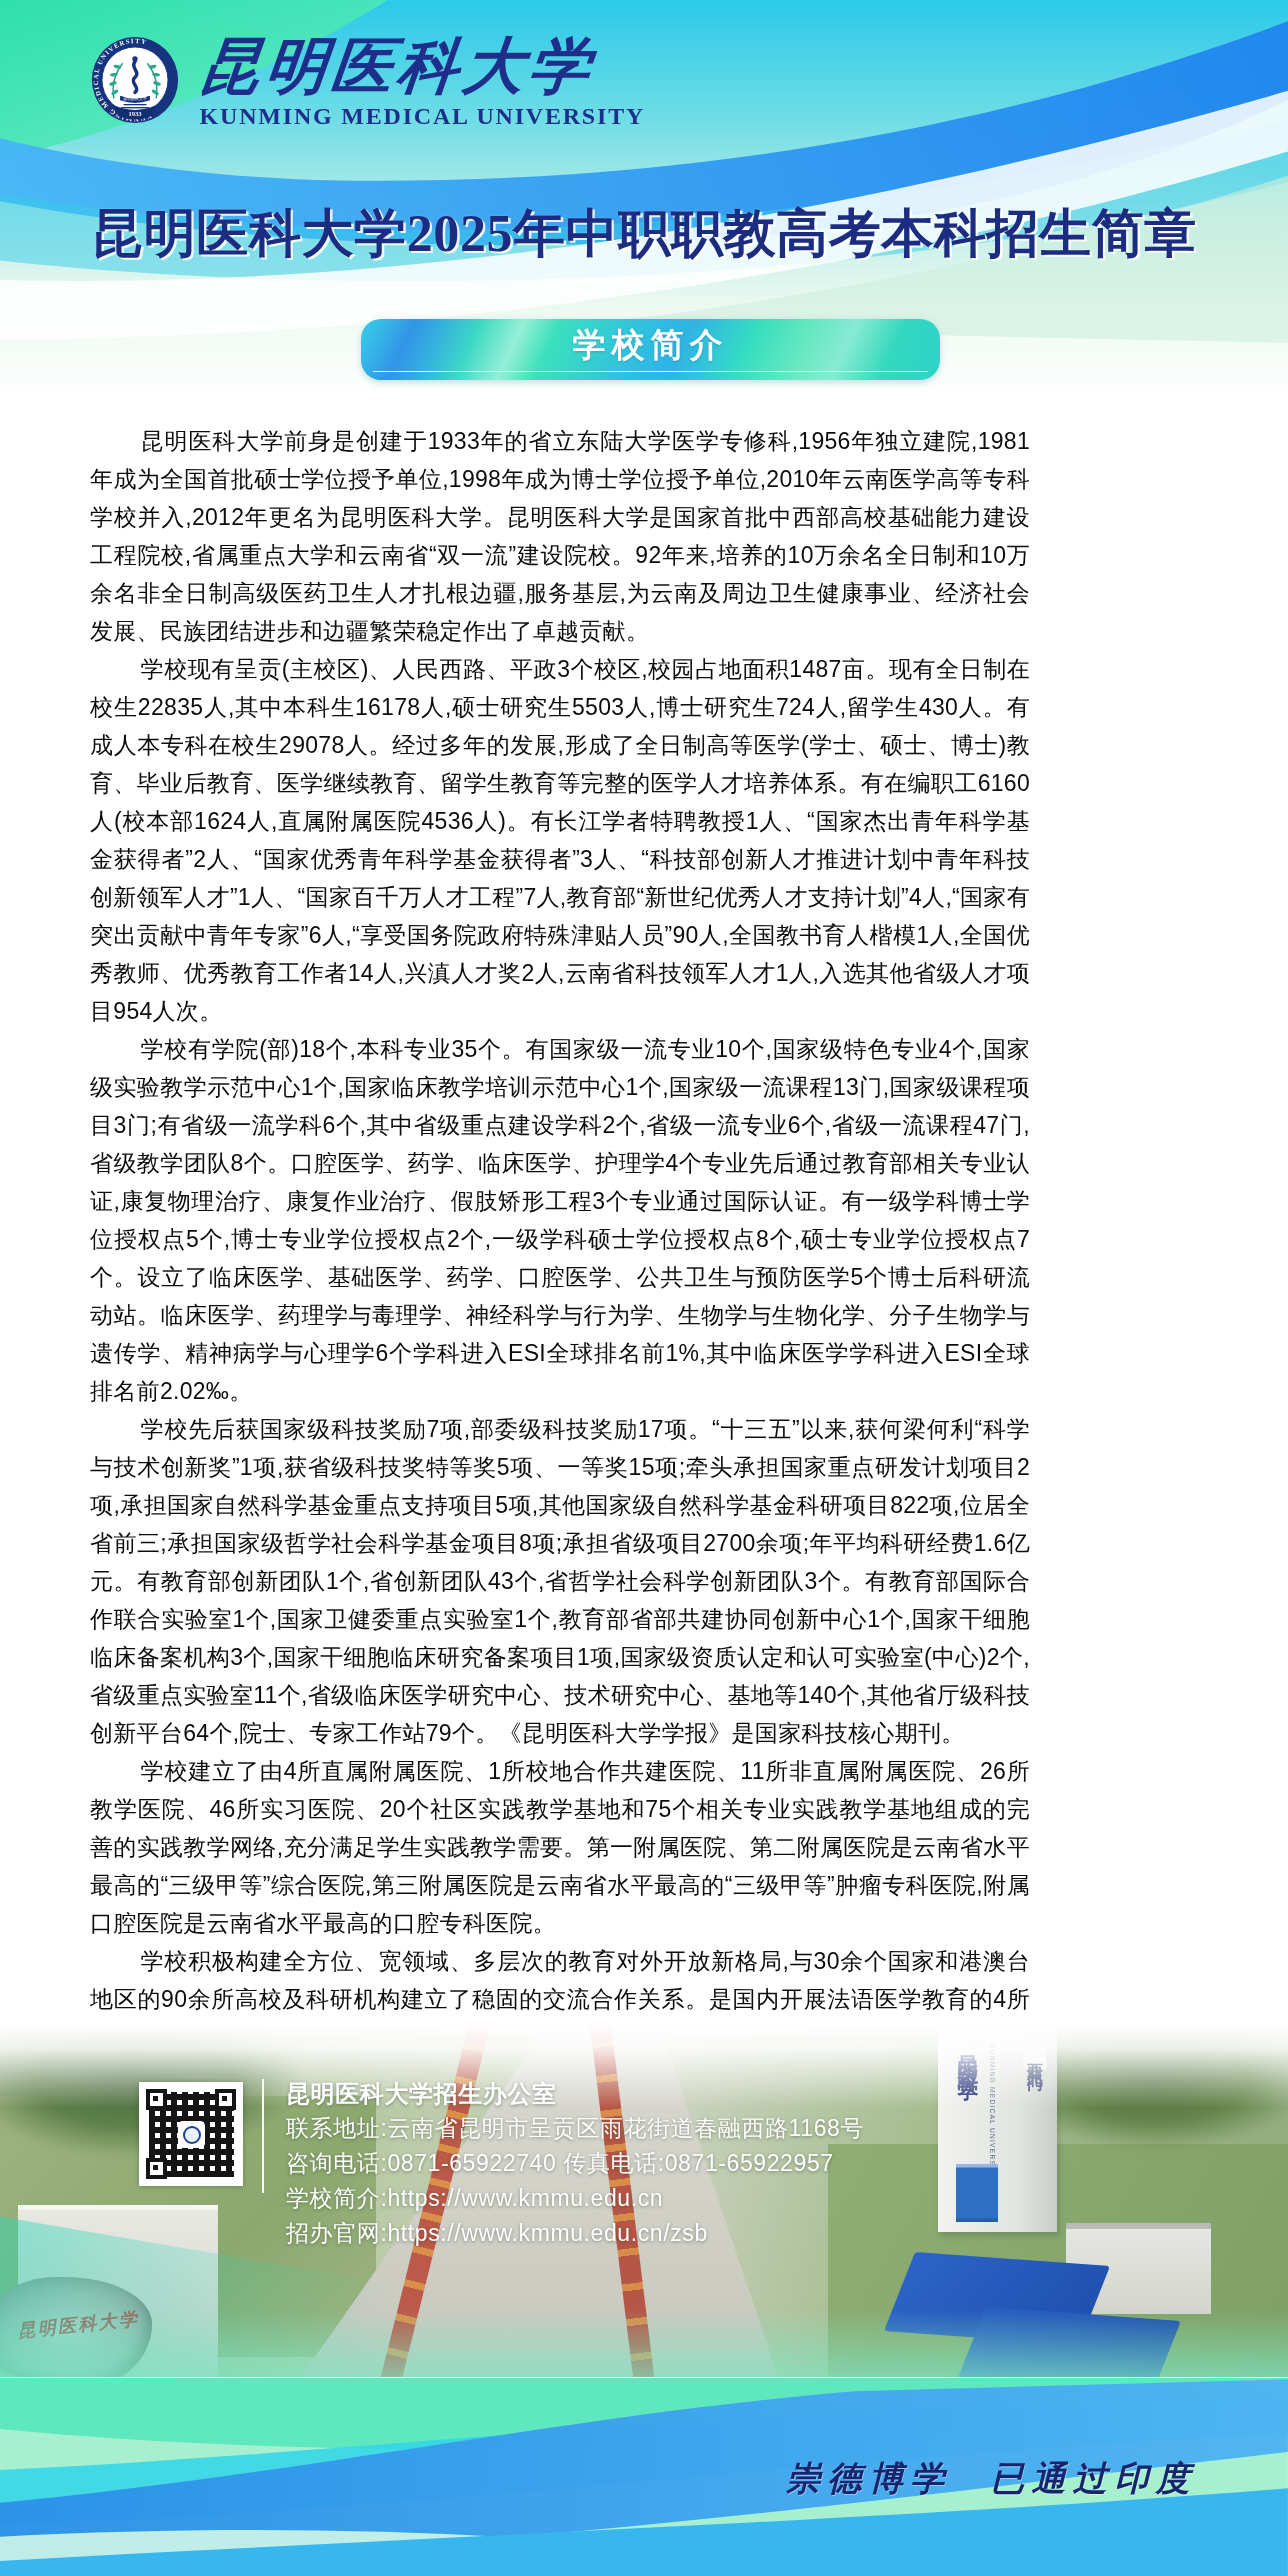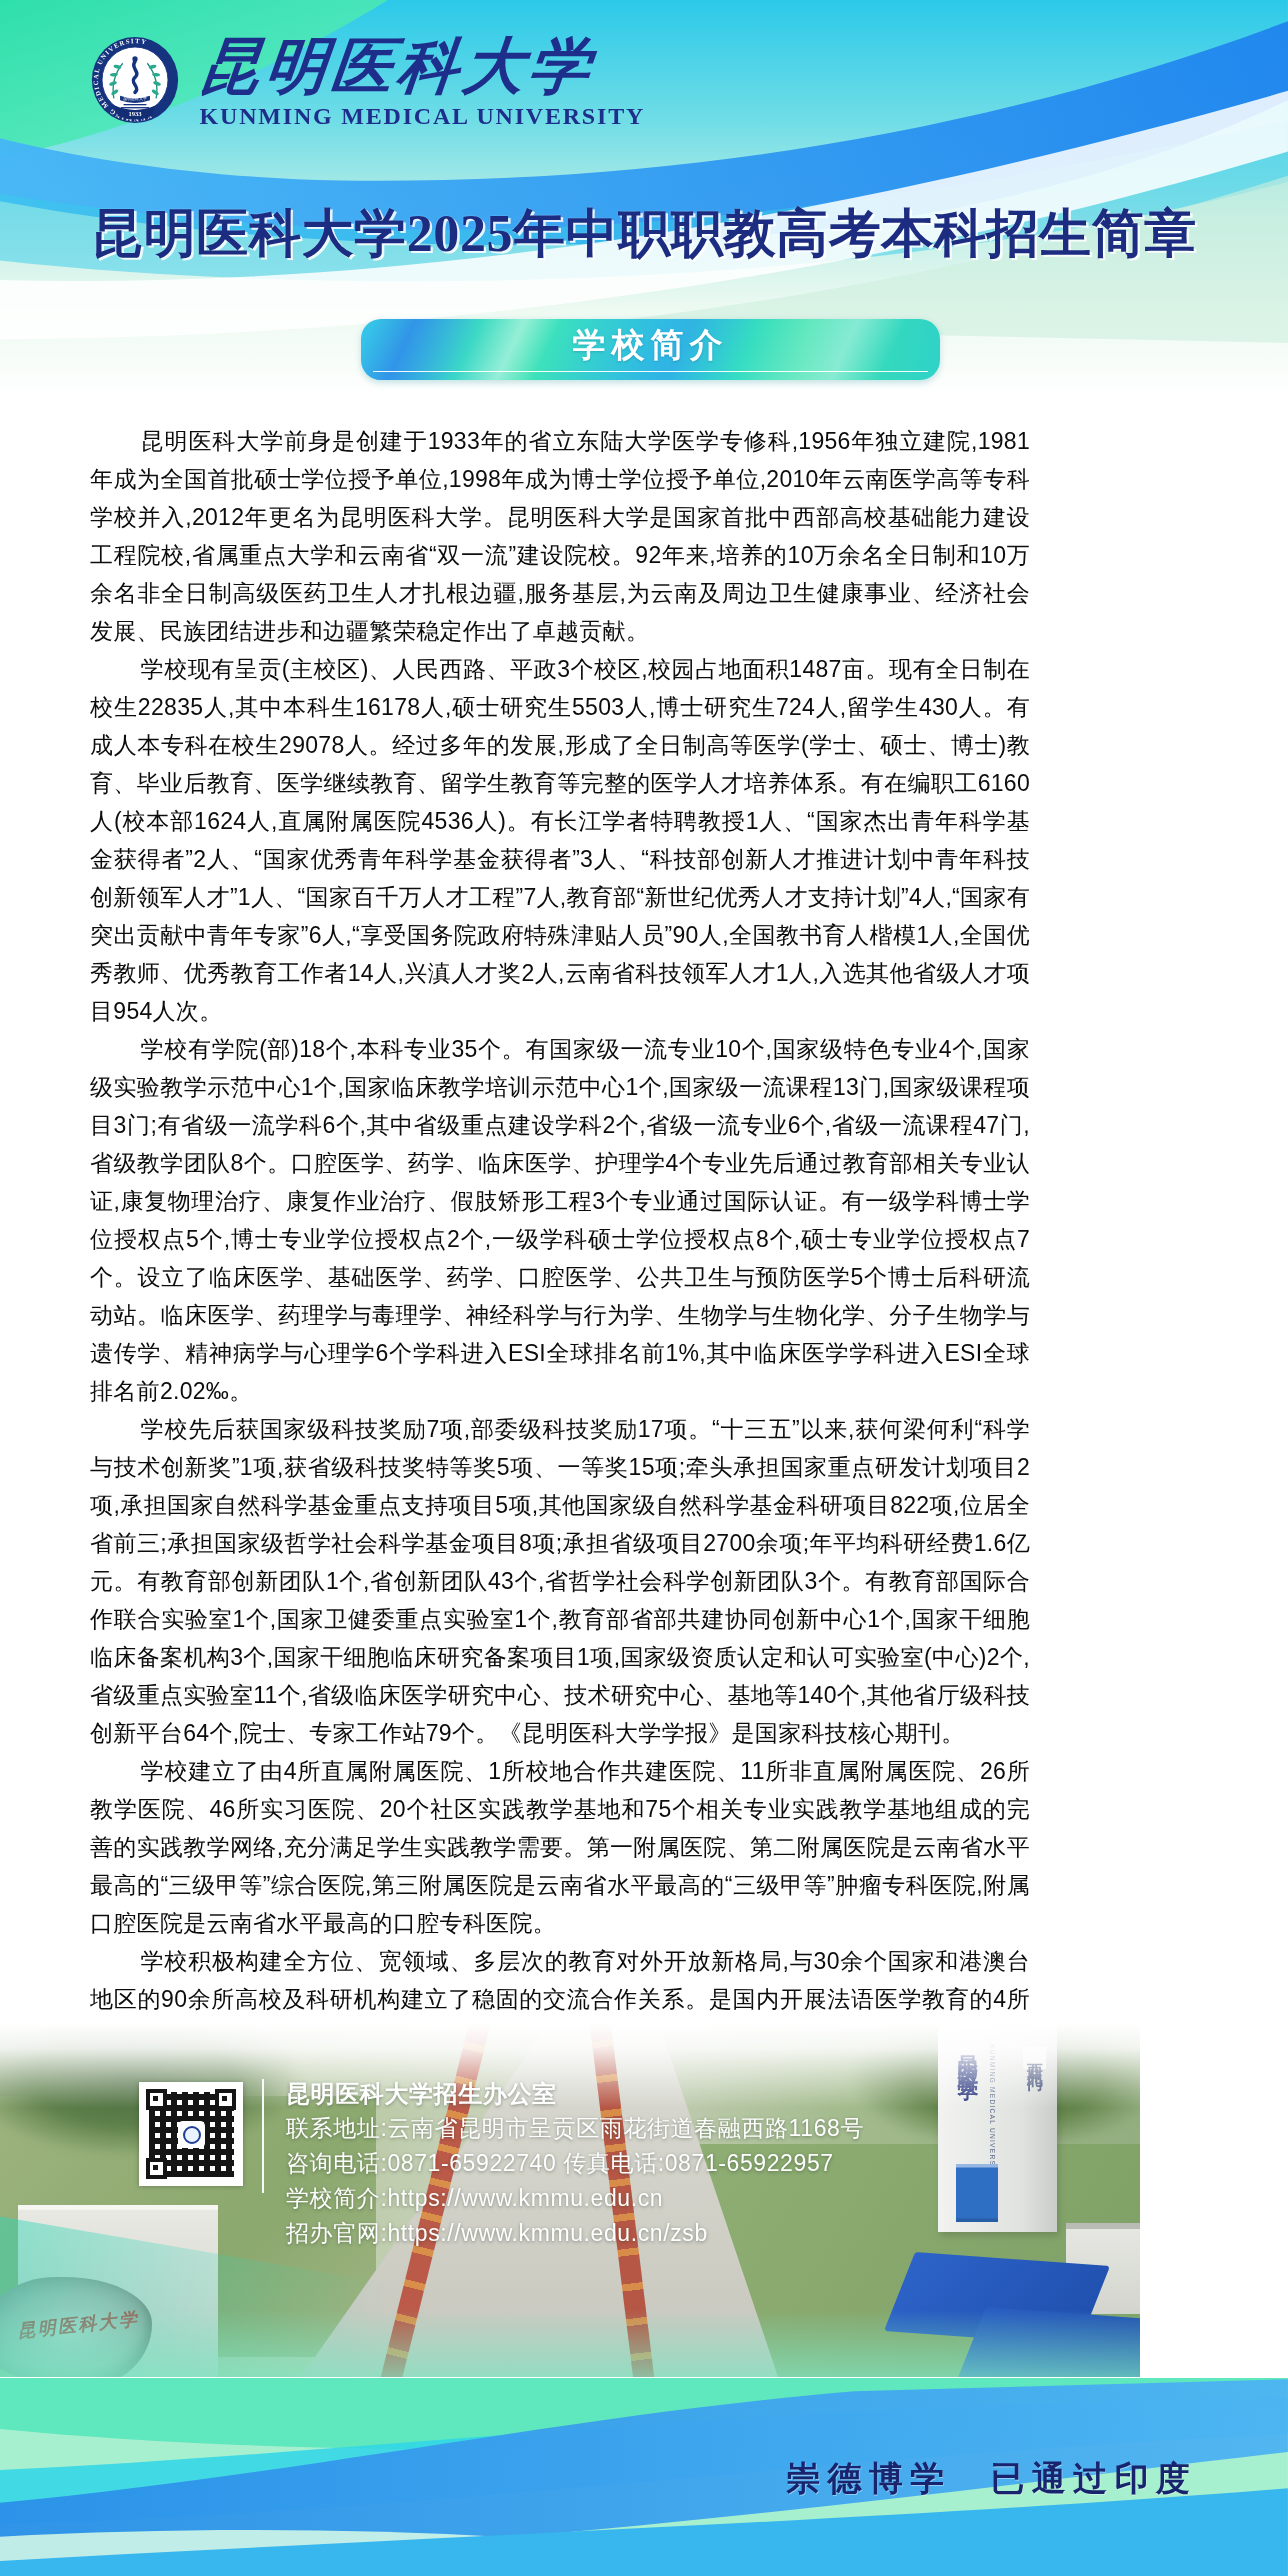--- a/index.html
+++ b/index.html
@@ -40,7 +40,7 @@
            text-indent:2.2em;letter-spacing:0.3px;}
 
   
-  .photo{position:absolute;top:2023px;left:0;width:1140px;height:354px;overflow:hidden;
+  .photo{position:absolute;top:2023px;left:0;width:1288px;height:354px;overflow:hidden;
          background:linear-gradient(105deg,#8aa478 0%,#b7c8a2 28%,#cfd5c3 48%,#a3bb8d 70%,#90ab7e 100%);}
   .ph-trees-left{position:absolute;left:-36px;top:-24px;width:339px;height:158px;border-radius:50%;
          background:radial-gradient(closest-side,#4a6b3e,#5d7f4a 60%,rgba(93,127,74,0));filter:blur(3.6px);}

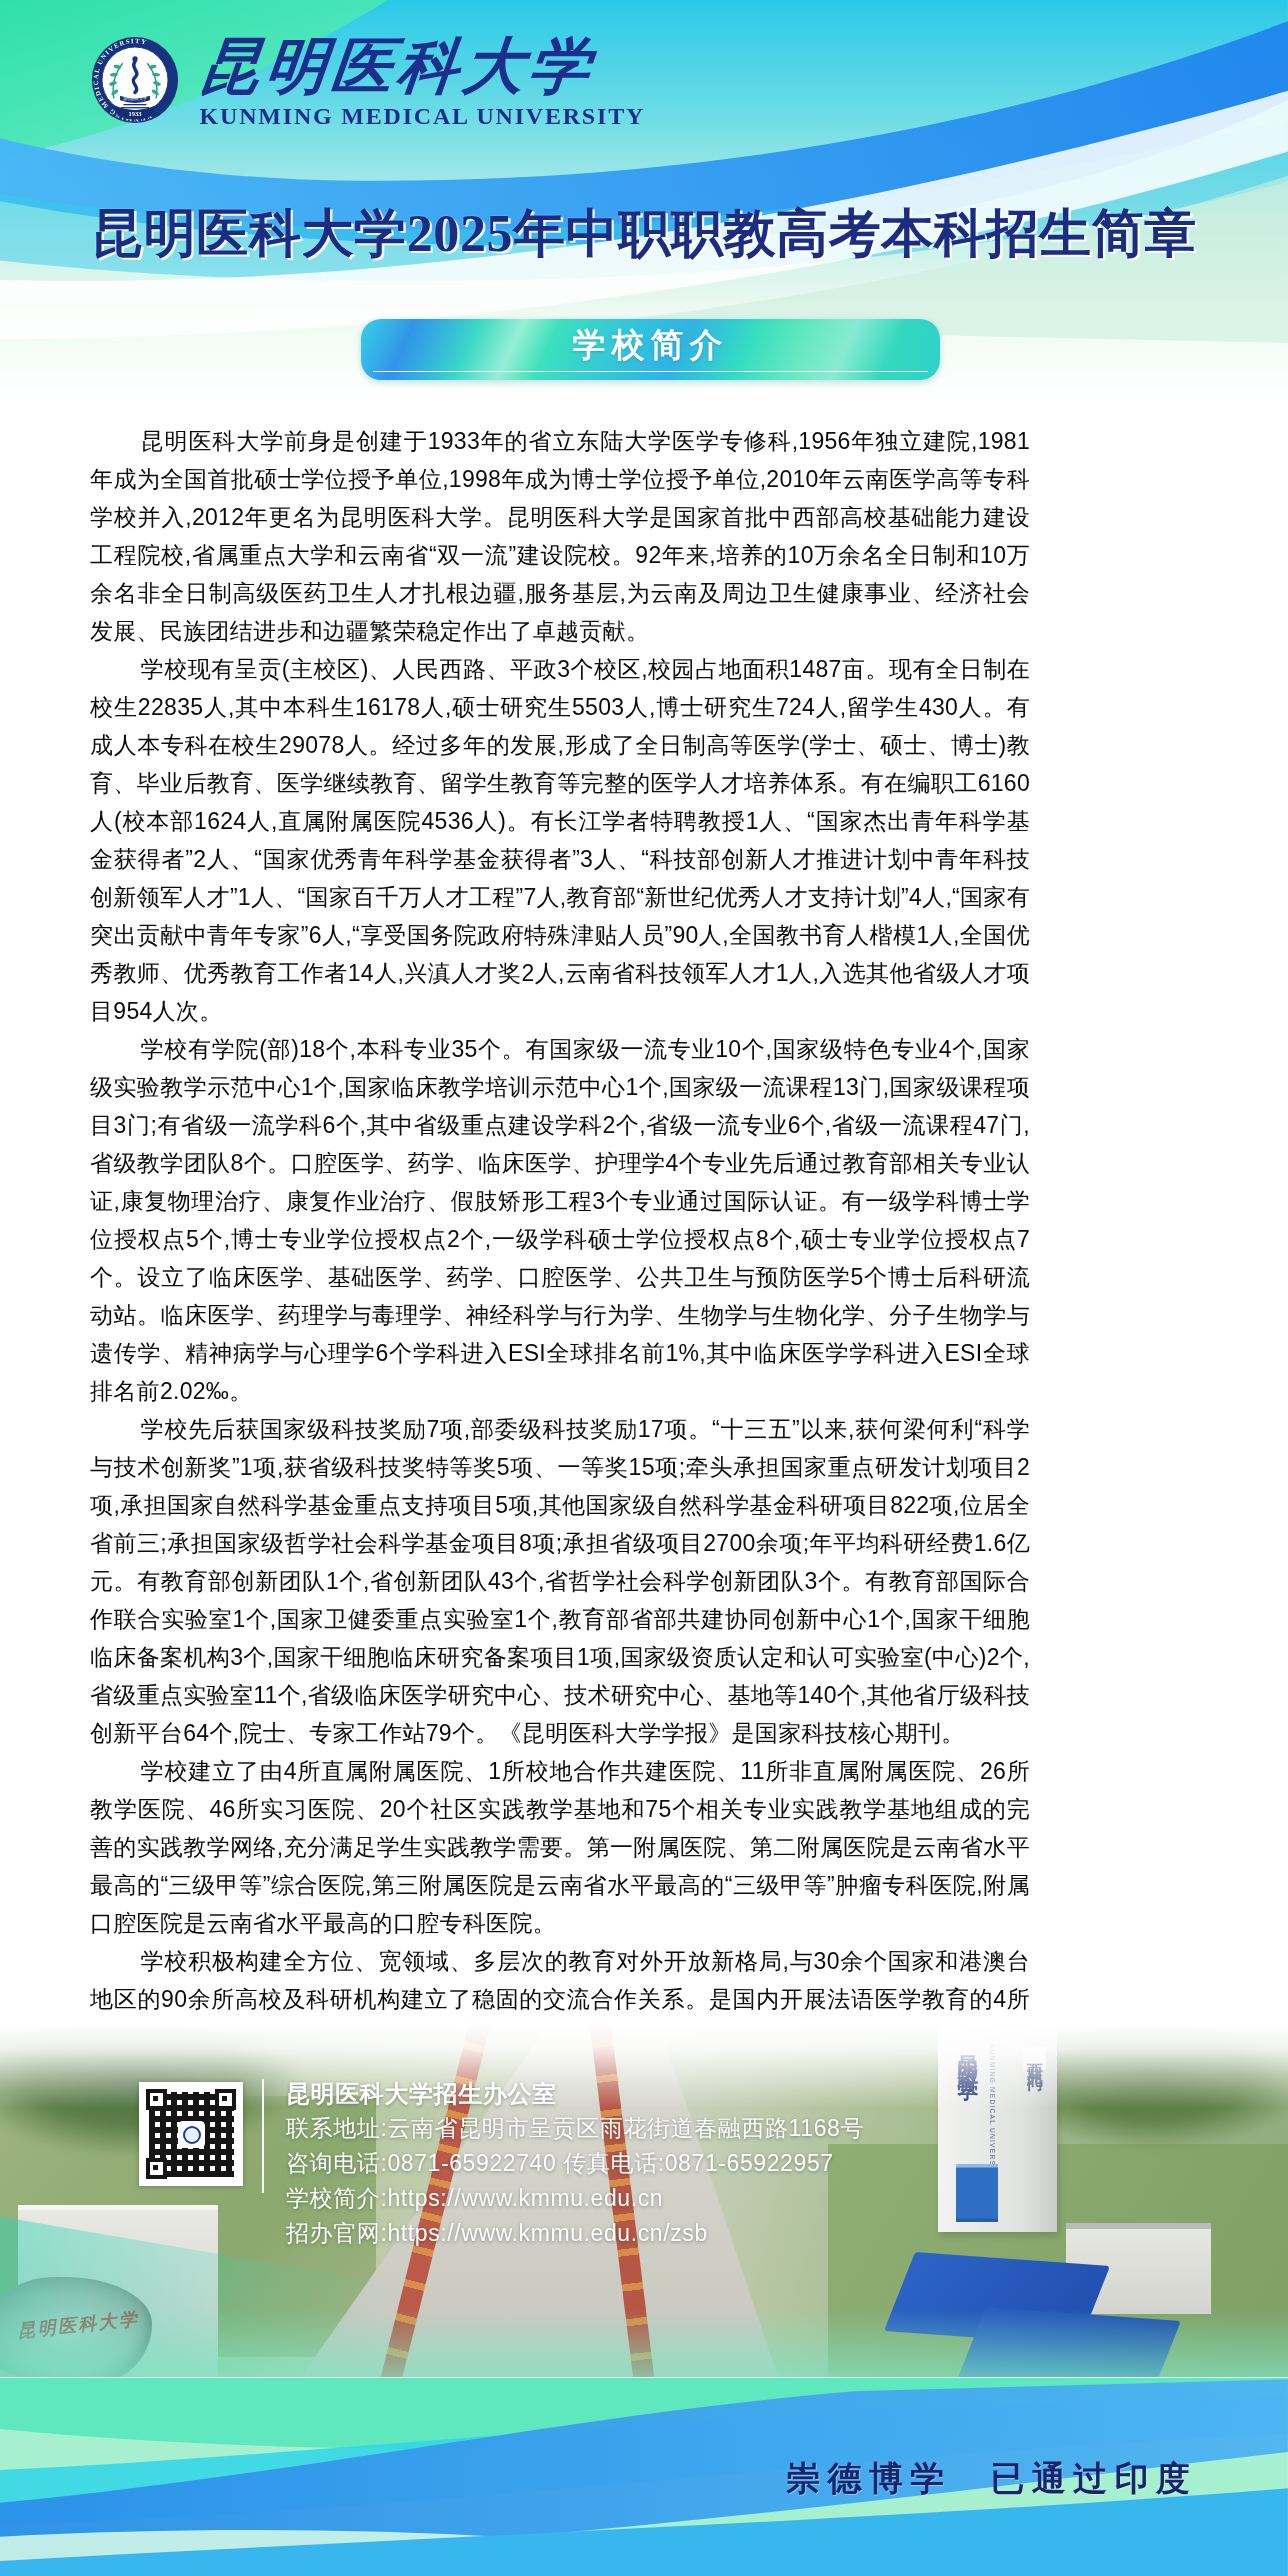--- a/index.html
+++ b/index.html
@@ -113,7 +113,7 @@
   .footer{position:absolute;top:2378px;left:0;width:1288px;height:198px;overflow:hidden;}
   .footer-waves{position:absolute;inset:0;}
   .motto{position:absolute;right:91px;top:78px;color:#18246e;
-         font-family:"Liberation Serif",serif;font-weight:900;
+         font-family:"Liberation Serif",serif;font-style:italic;font-weight:900;
          font-size:34px;letter-spacing:7.3px;display:flex;gap:39px;
          text-shadow:0.6px 0.6px 0 rgba(255,255,255,.4);}
 </style>

